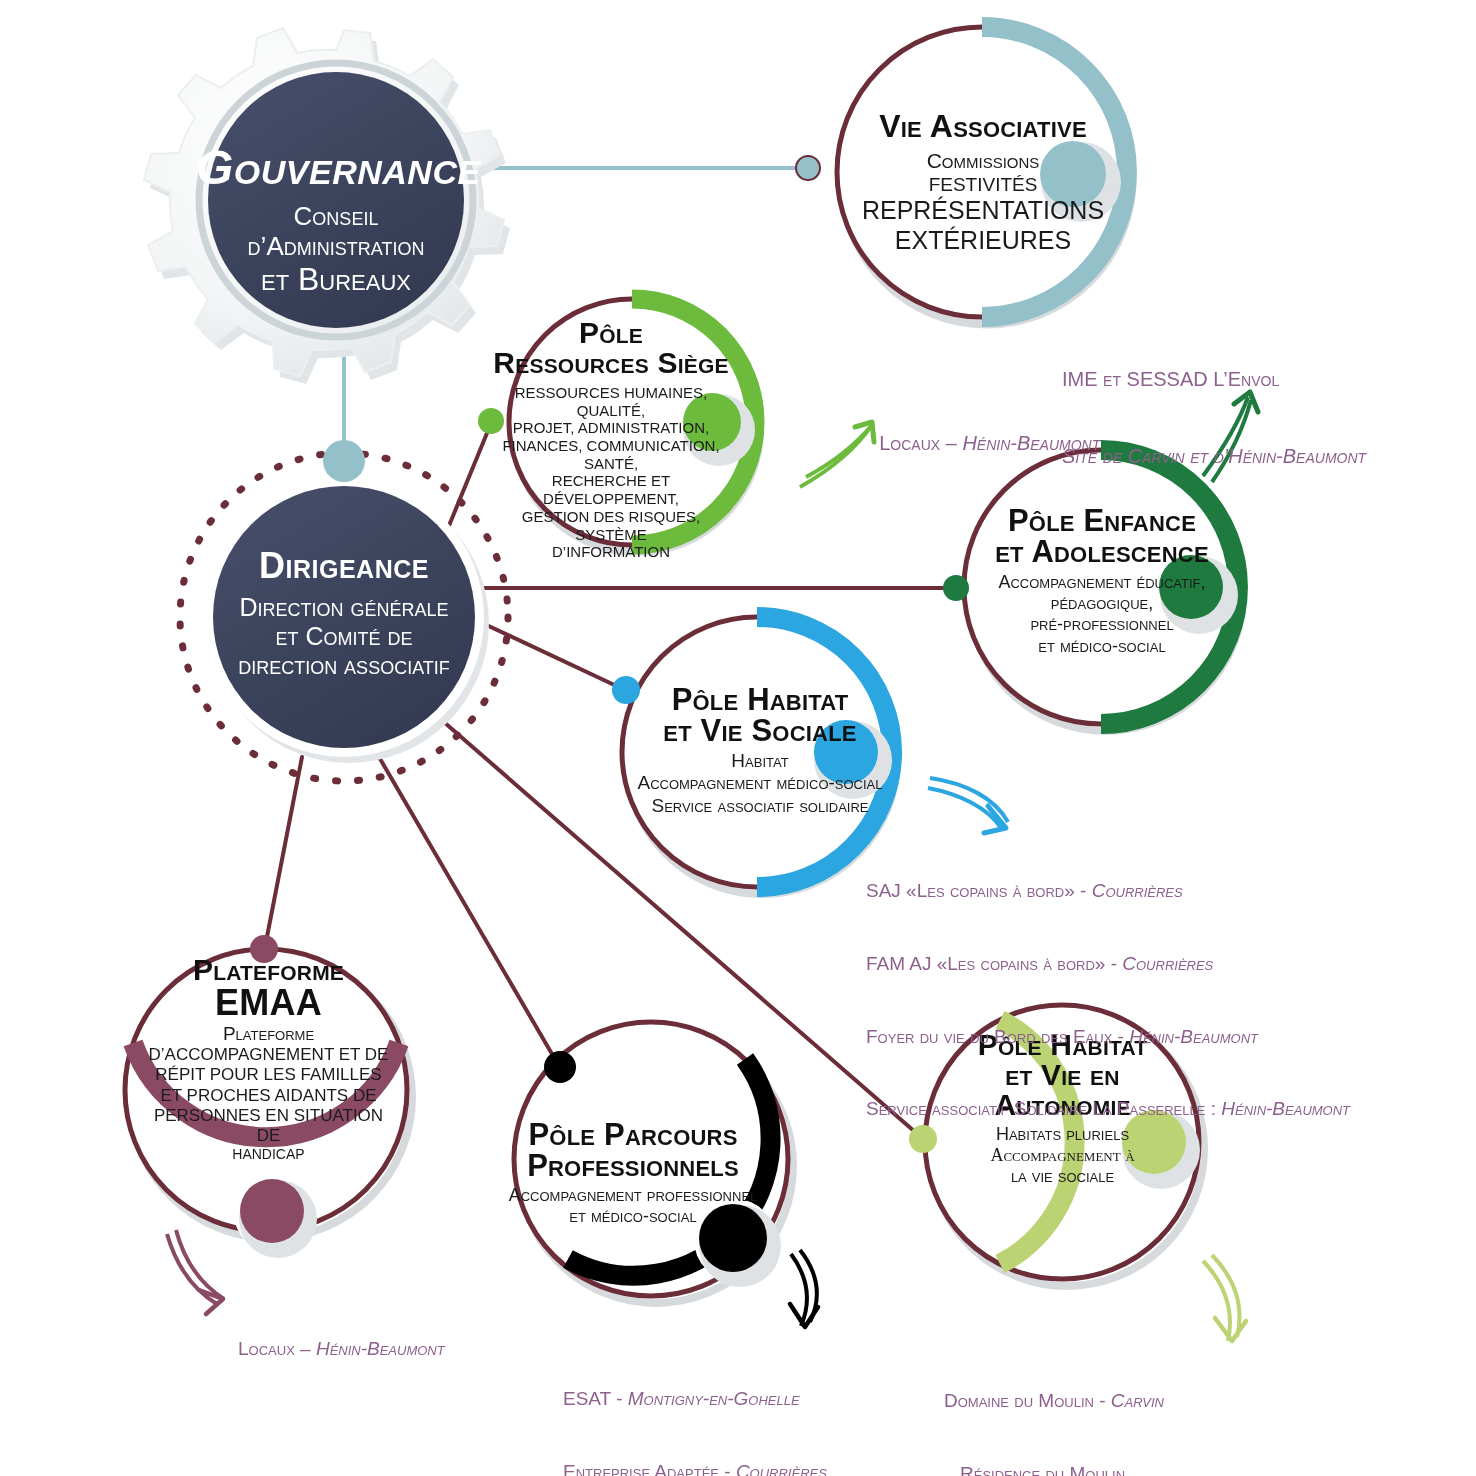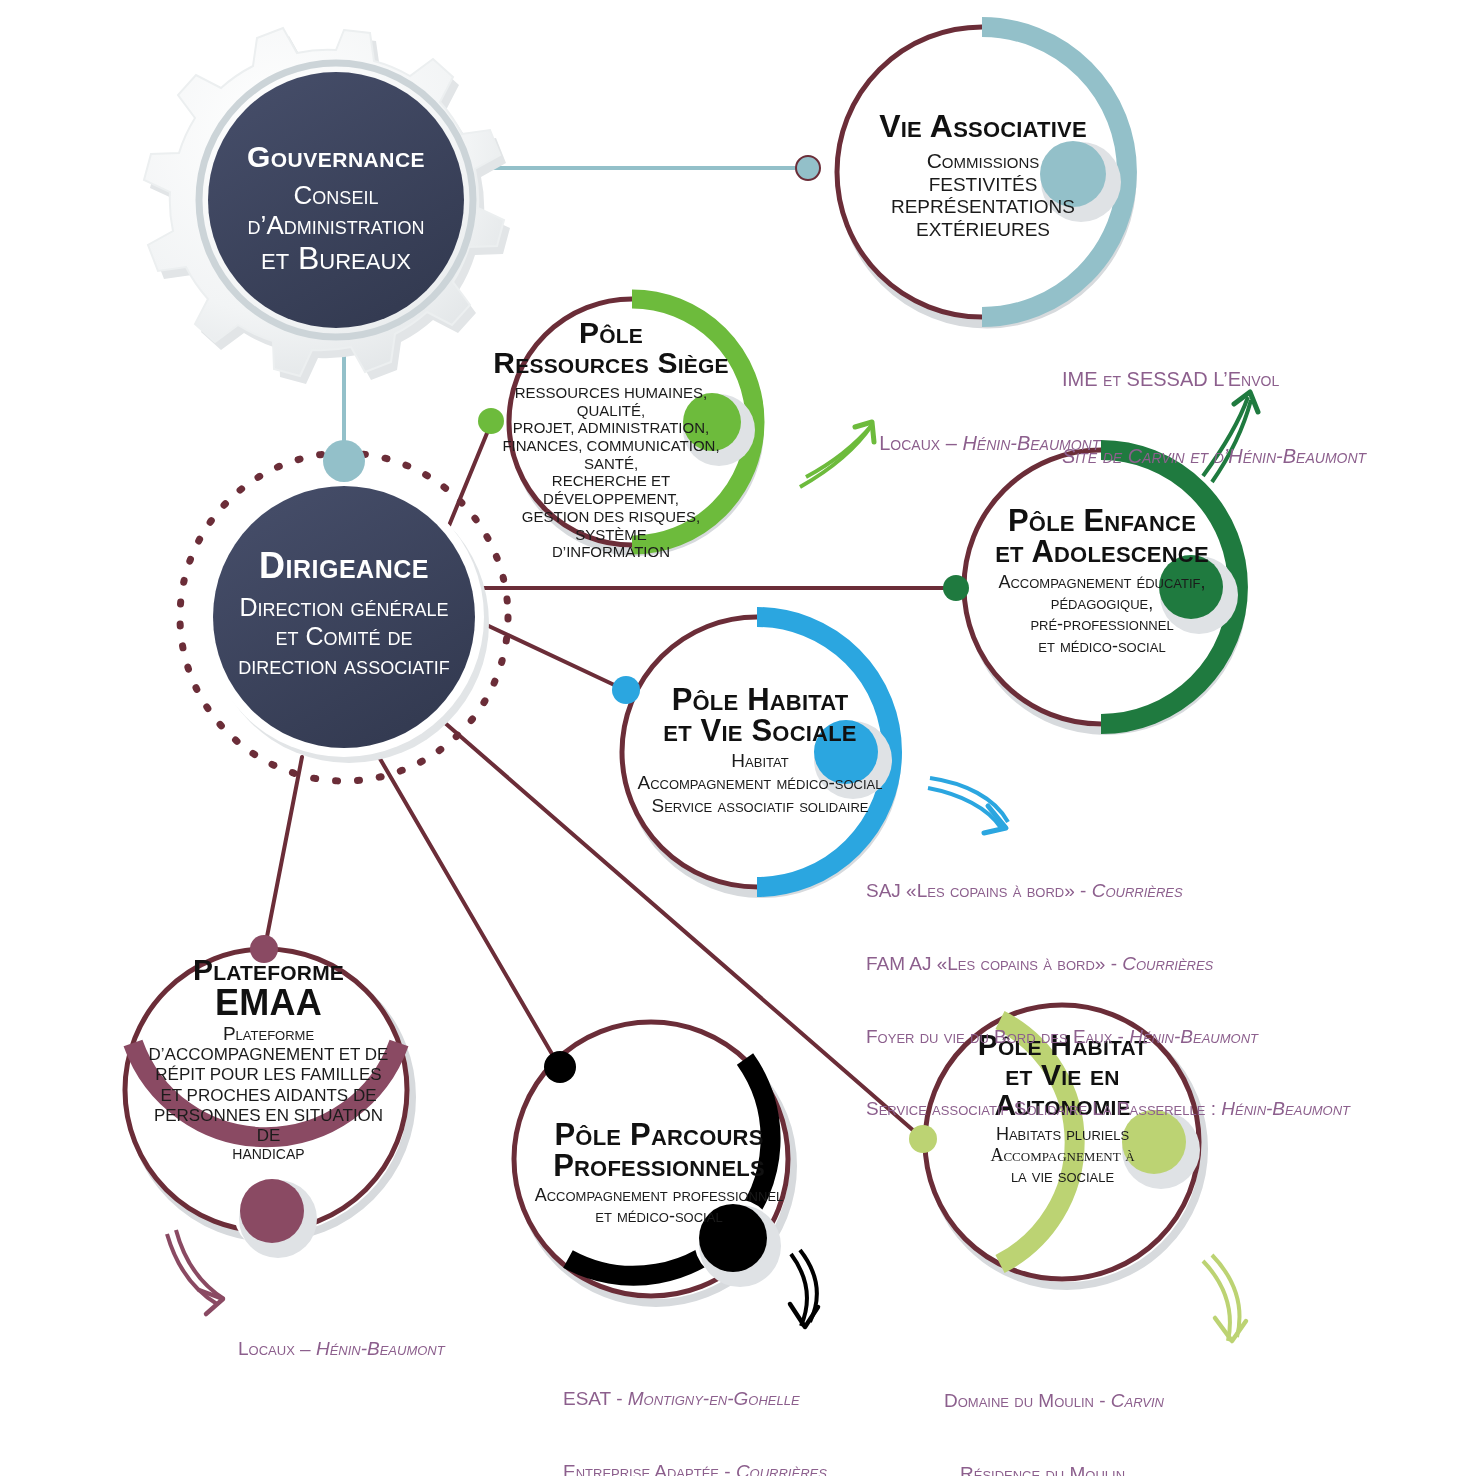--- a/index.html
+++ b/index.html
@@ -189,7 +189,7 @@
   </svg>
 
   <div class="txtbox" style="left:196px; top:140px; width:280px;">
-    <div class="gov-title" style="font-size:30px; letter-spacing:.5px; font-variant:small-caps;">Gouvernance</div>
+    <div class="gov-title" style="font-size:48px; letter-spacing:.5px; font-variant:small-caps;font-style:italic;">Gouvernance</div>
     <div class="gov-sub" style="font-size:26px; margin-top:6px; font-variant:small-caps;">Conseil</div>
     <div class="gov-sub" style="font-size:26px; font-variant:small-caps;">d’Administration</div>
     <div class="gov-sub" style="font-size:32px; font-variant:small-caps;">et Bureaux</div>

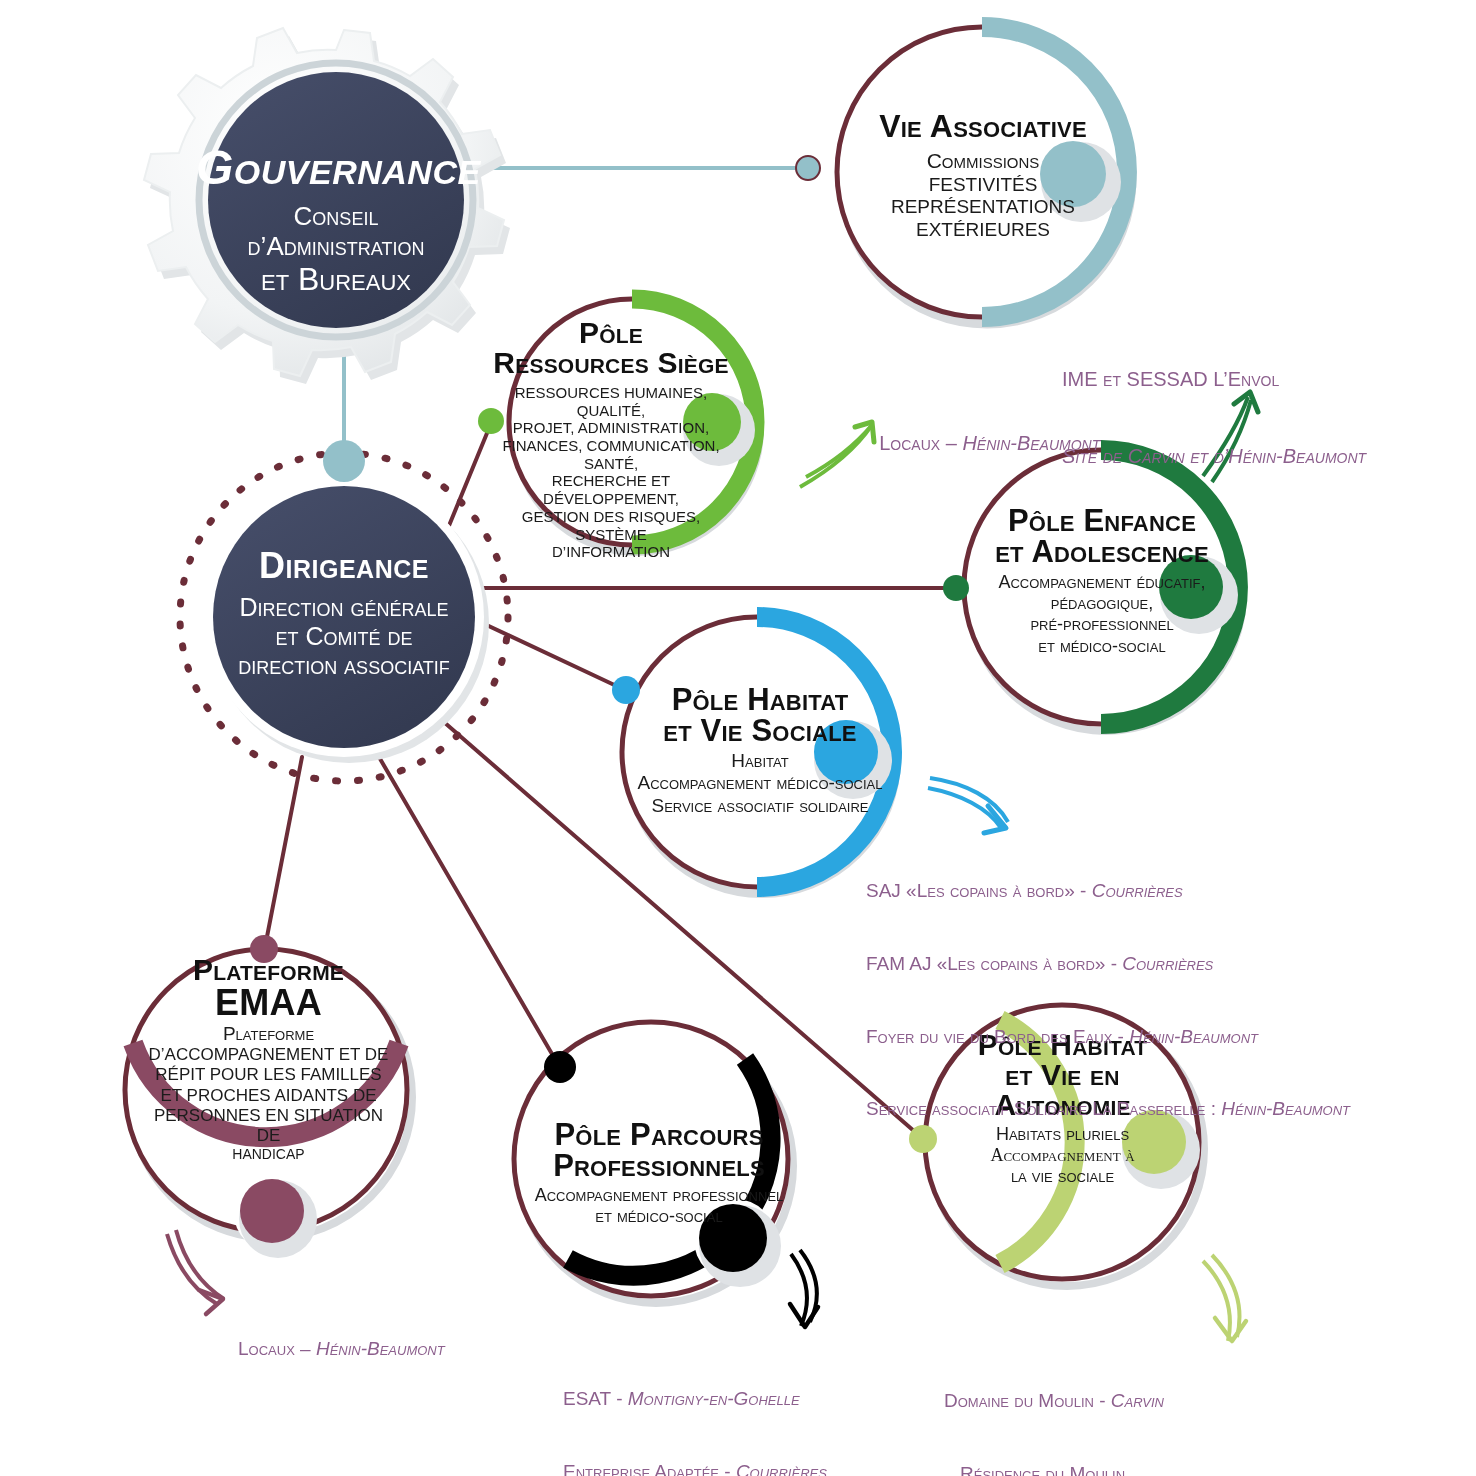--- a/index.html
+++ b/index.html
@@ -206,7 +206,7 @@
     <div class="node-title sc" style="font-size:32px;">Vie Associative</div>
     <div class="node-sub sc" style="font-size:21px; margin-top:7px;">Commissions</div>
     <div class="node-sub" style="font-size:19px; text-transform:uppercase;">festivités</div>
-    <div class="node-sub" style="font-size:19px; text-transform:uppercase;">représentations extérieures</div>
+    <div class="node-sub" style="font-size:25px; text-transform:uppercase;">représentations extérieures</div>
   </div>
 
   <div class="txtbox" style="left:491px; top:318px; width:240px;">

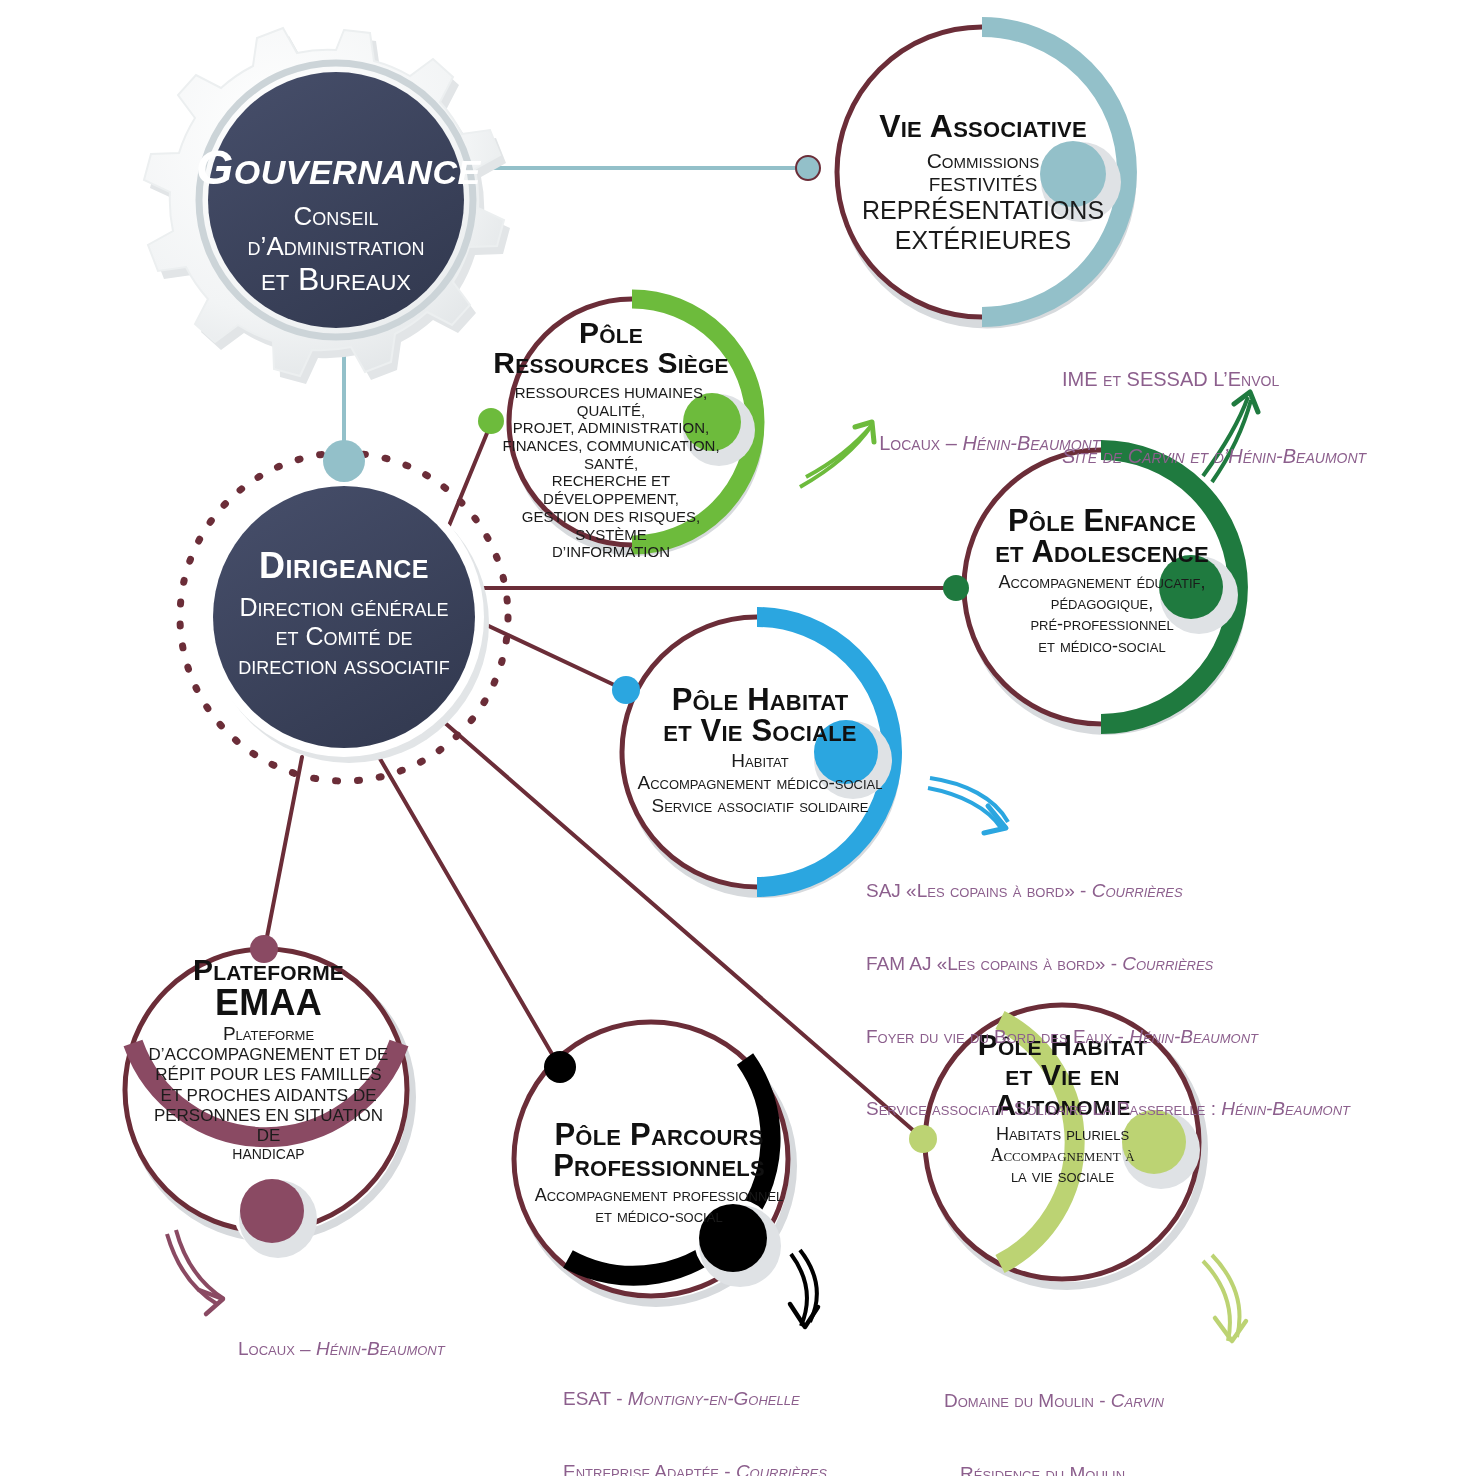--- a/index.html
+++ b/index.html
@@ -248,7 +248,7 @@
     <div class="node-sub" style="font-size:14px; text-transform:uppercase;">handicap</div>
   </div>
 
-  <div class="txtbox" style="left:528px; top:1119px; width:262px;">
+  <div class="txtbox" style="left:502px; top:1119px; width:262px;">
     <div class="node-title sc" style="font-size:31px;">Pôle Parcours</div>
     <div class="node-title sc" style="font-size:31px;">Professionnels</div>
     <div class="node-sub sc" style="font-size:18px; margin-top:4px;">Accompagnement professionnel</div>

